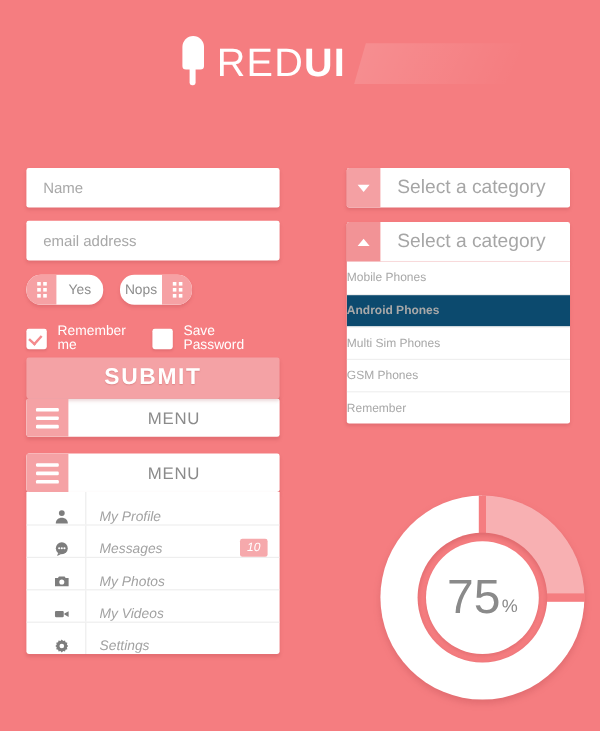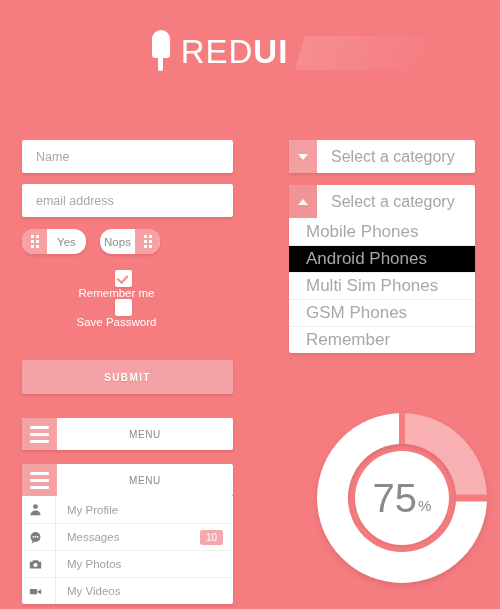--- a/index.html
+++ b/index.html
@@ -336,8 +336,7 @@
     height: 27px;
     display: flex;
     align-items: center;
-    padding-left: 17px;
-    font-size: 17px;
+    font-size: 10px;
     color: #a8a8a8;
     border-top: 1px solid #efefef;
     box-sizing: border-box;

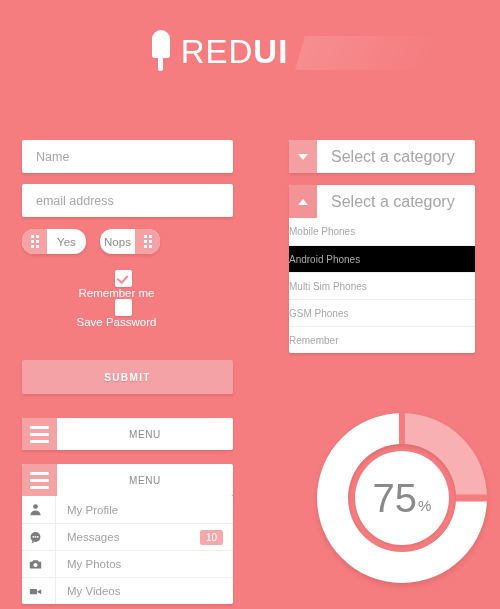--- a/index.html
+++ b/index.html
@@ -344,7 +344,8 @@
   }
   .option:first-child { border-top: 0; }
   .option.active {
-    background: #000000;
+    background: #0c4a6e;
+    font-weight: bold;
   }
   .option.active::before {
     content: "";

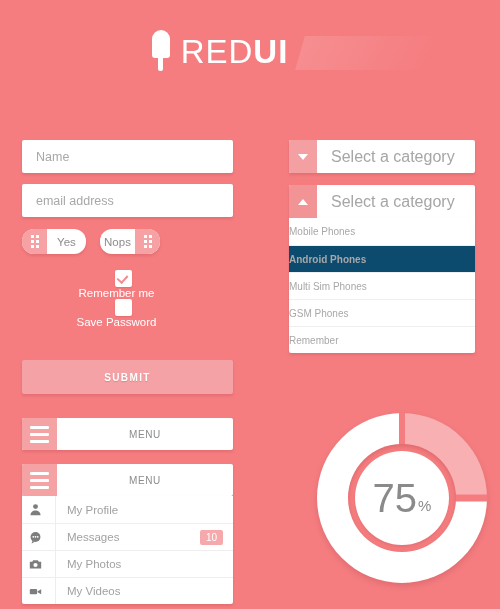--- a/index.html
+++ b/index.html
@@ -159,8 +159,7 @@
   .check-row {
     display: flex;
     align-items: center;
-    margin-bottom: 32px;
-    flex-direction: column;
+    margin-bottom: 4px;
   }
   .cbox {
     width: 17px;

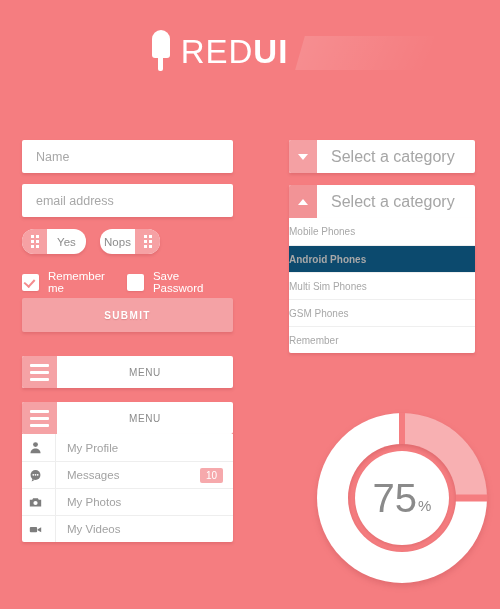--- a/index.html
+++ b/index.html
@@ -196,14 +196,13 @@
     border: 0;
     border-radius: 2px;
     color: #ffffff;
-    font-size: 10px;
+    font-size: 19px;
     font-weight: 700;
     letter-spacing: 1.4px;
     font-family: "Liberation Sans", sans-serif;
     box-shadow: 0 2px 3px rgba(150,45,48,0.18);
     text-shadow: 0 1px 1px rgba(180,80,82,0.35);
     cursor: pointer;
-    margin-bottom: 24px;
   }
 
   

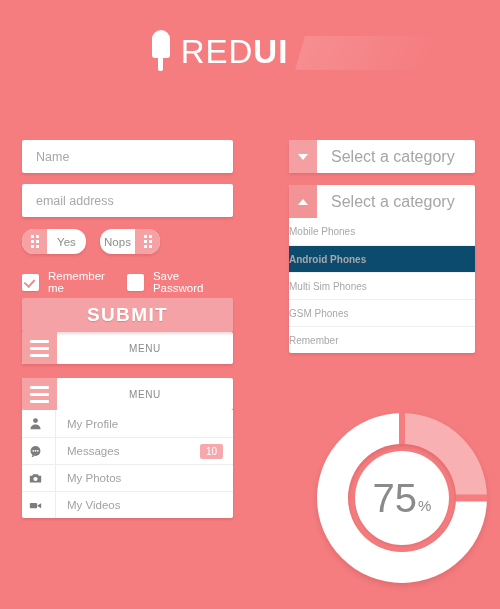--- a/index.html
+++ b/index.html
@@ -237,7 +237,7 @@
     display: flex;
     align-items: center;
     justify-content: center;
-    font-size: 10px;
+    font-size: 14px;
     color: #8b8b8b;
     letter-spacing: 0.6px;
   }

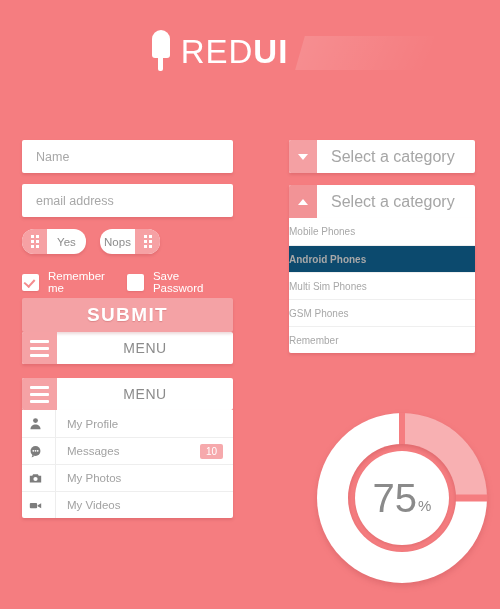--- a/index.html
+++ b/index.html
@@ -253,10 +253,11 @@
   .menu-item {
     height: 27px;
     display: flex;
-    align-items: center;
+    align-items: flex-end;
     border-top: 1px solid #eeeeee;
-    padding-left: 7px;
+    padding-left: 23px;
     box-sizing: border-box;
+    font-style: italic;
   }
   .menu-item:first-child { border-top: 0; }
   .mi-icon {

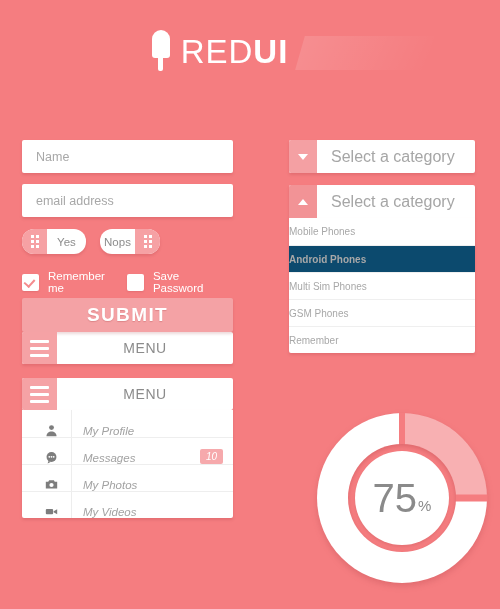--- a/index.html
+++ b/index.html
@@ -571,6 +571,16 @@
       <span class="mi-label">My Videos</span>
     </div>
 
+    <div class="menu-item">
+      <span class="mi-icon">
+        <svg width="13" height="13" viewBox="0 0 16 16" fill="currentColor">
+          <path d="M8 1.2 L9.4 2.6 11.3 2.1 11.8 4 13.7 4.5 13.2 6.4 14.6 7.8 13.2 9.2 13.7 11.1 11.8 11.6 11.3 13.5 9.4 13 8 14.4 6.6 13 4.7 13.5 4.2 11.6 2.3 11.1 2.8 9.2 1.4 7.8 2.8 6.4 2.3 4.5 4.2 4 4.7 2.1 6.6 2.6z"></path>
+          <circle cx="8" cy="7.8" r="2.4" fill="#ffffff"></circle>
+        </svg>
+      </span>
+      <span class="mi-sep"></span>
+      <span class="mi-label">Settings</span>
+    </div>
 
   </div>
 </div>

